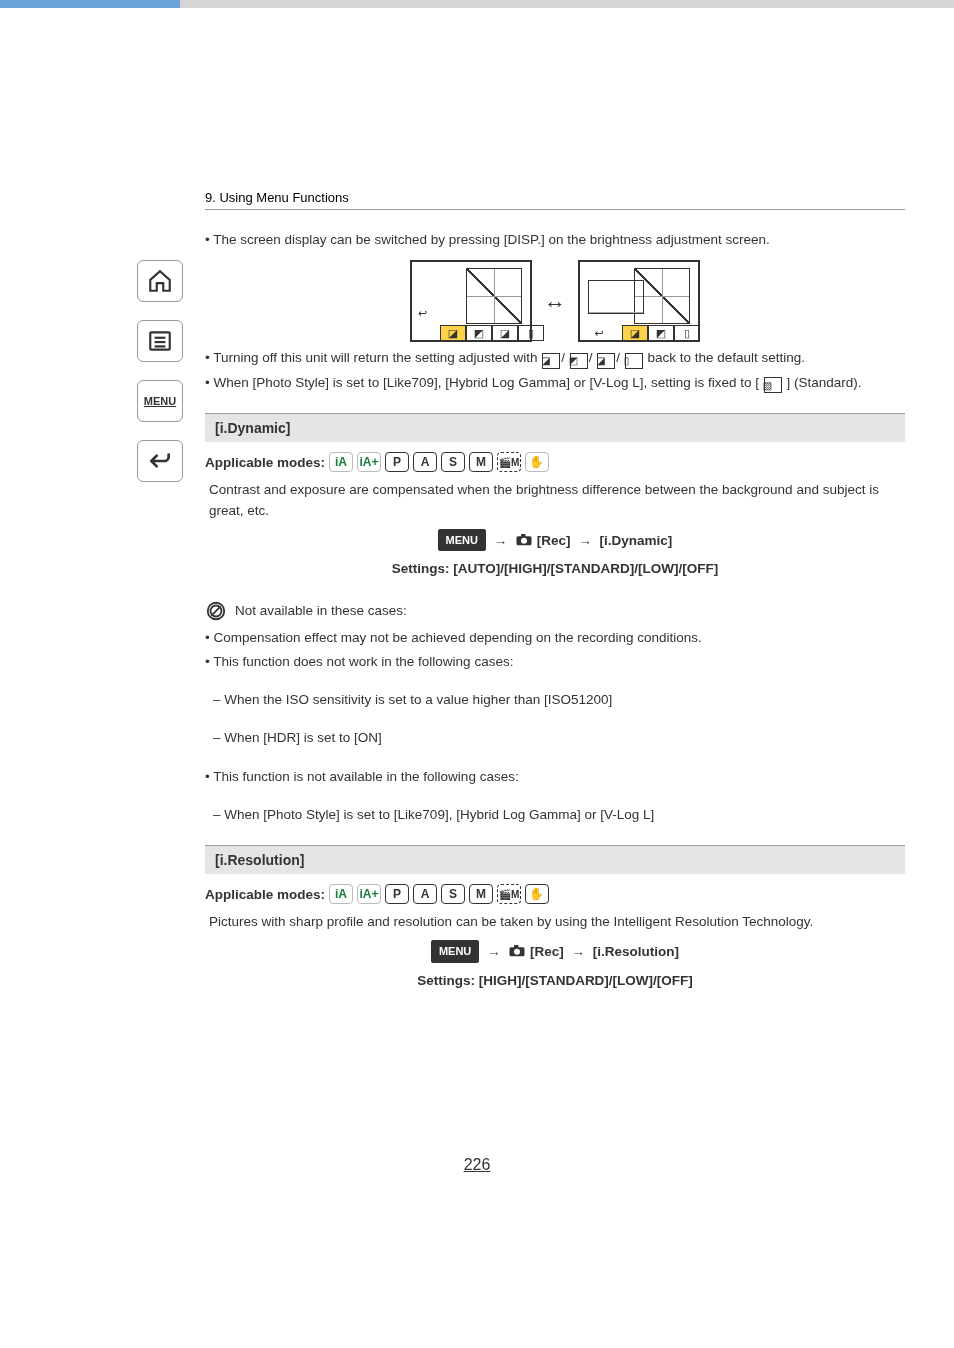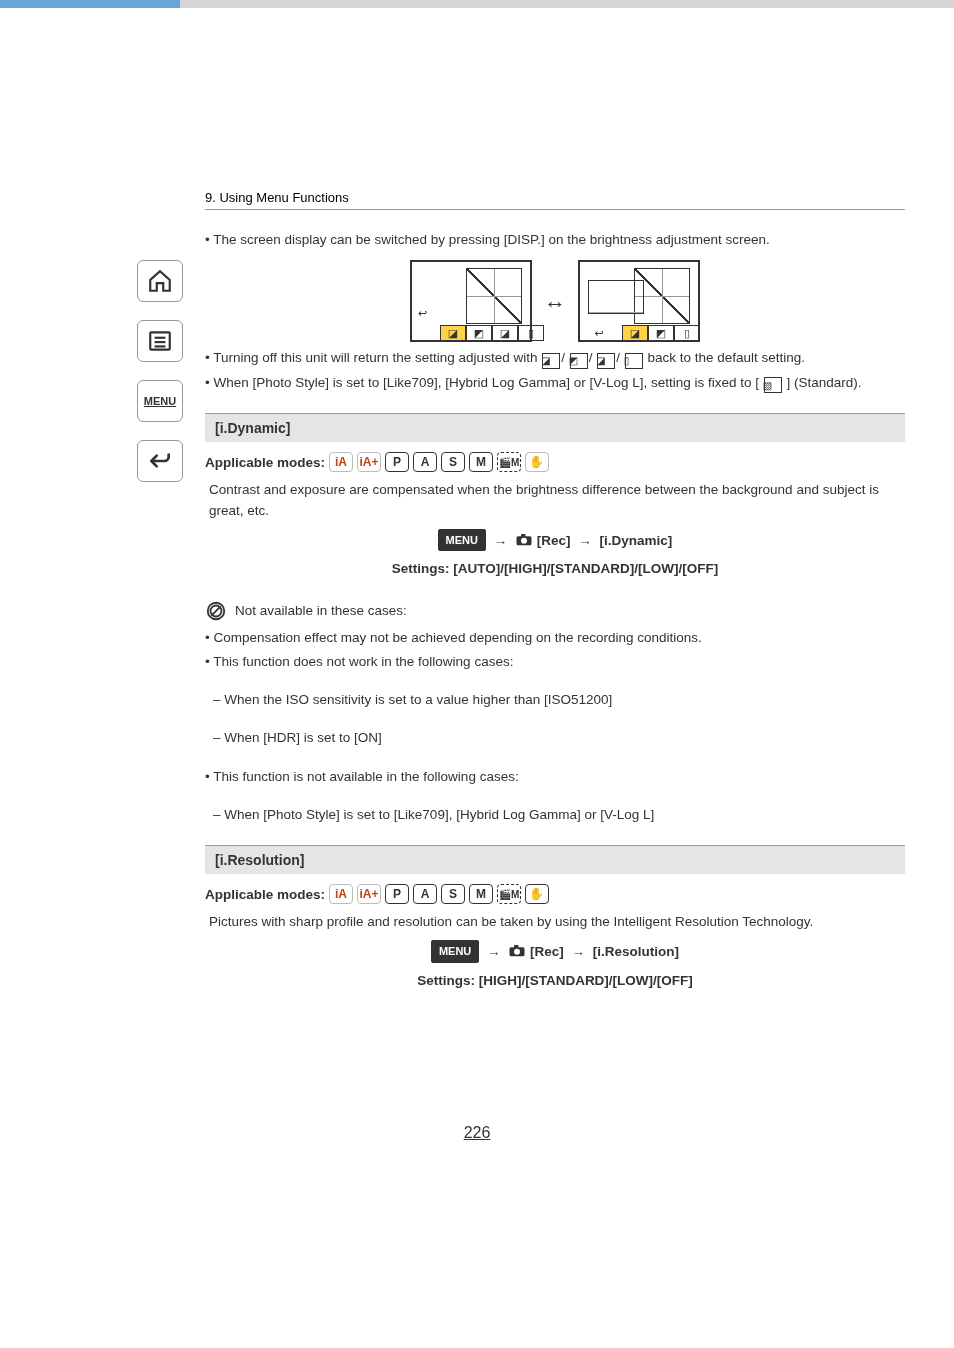--- a/index.html
+++ b/index.html
@@ -186,7 +186,7 @@
     font-size: 12px;
     font-weight: bold;
   }
-  .mode-chip.dim { border-color: #bbb; color: #c2410c; text-align: center; }
+  .mode-chip.dim { border-color: #bbb; color: #15803d; text-align: center; }
   .mode-chip.film { font-size: 10px; letter-spacing: -1px; border-style: dashed; }
   .prose { margin: 8px 4px; line-height: 1.5; }
   .menu-pill {

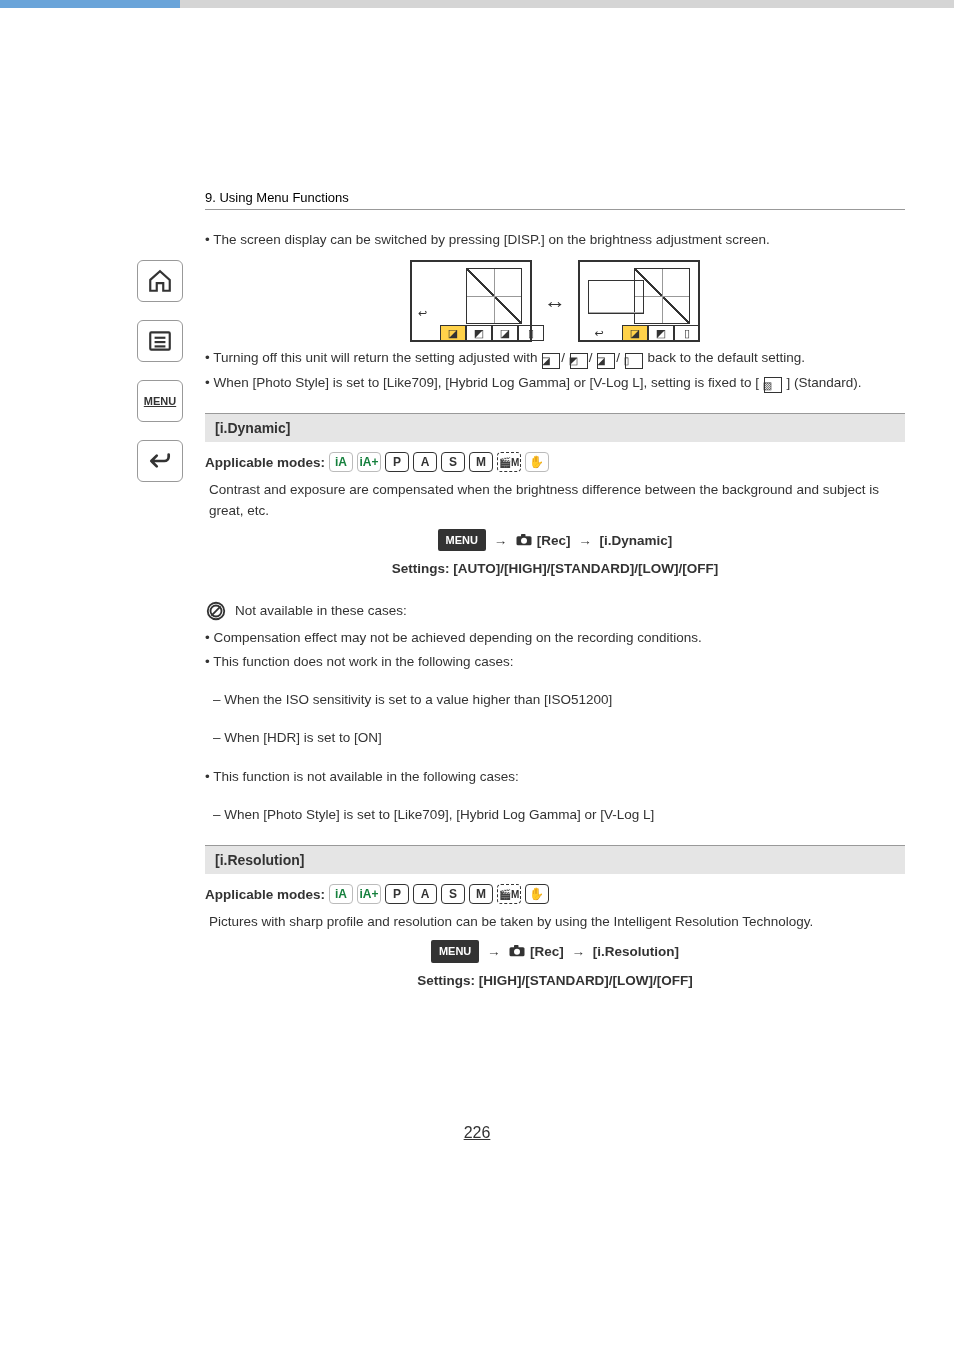--- a/index.html
+++ b/index.html
@@ -220,7 +220,7 @@
   }
   .page-num {
     position: absolute;
-    bottom: 206px;
+    bottom: 174px;
     left: 0;
     width: 100%;
     text-align: center;

